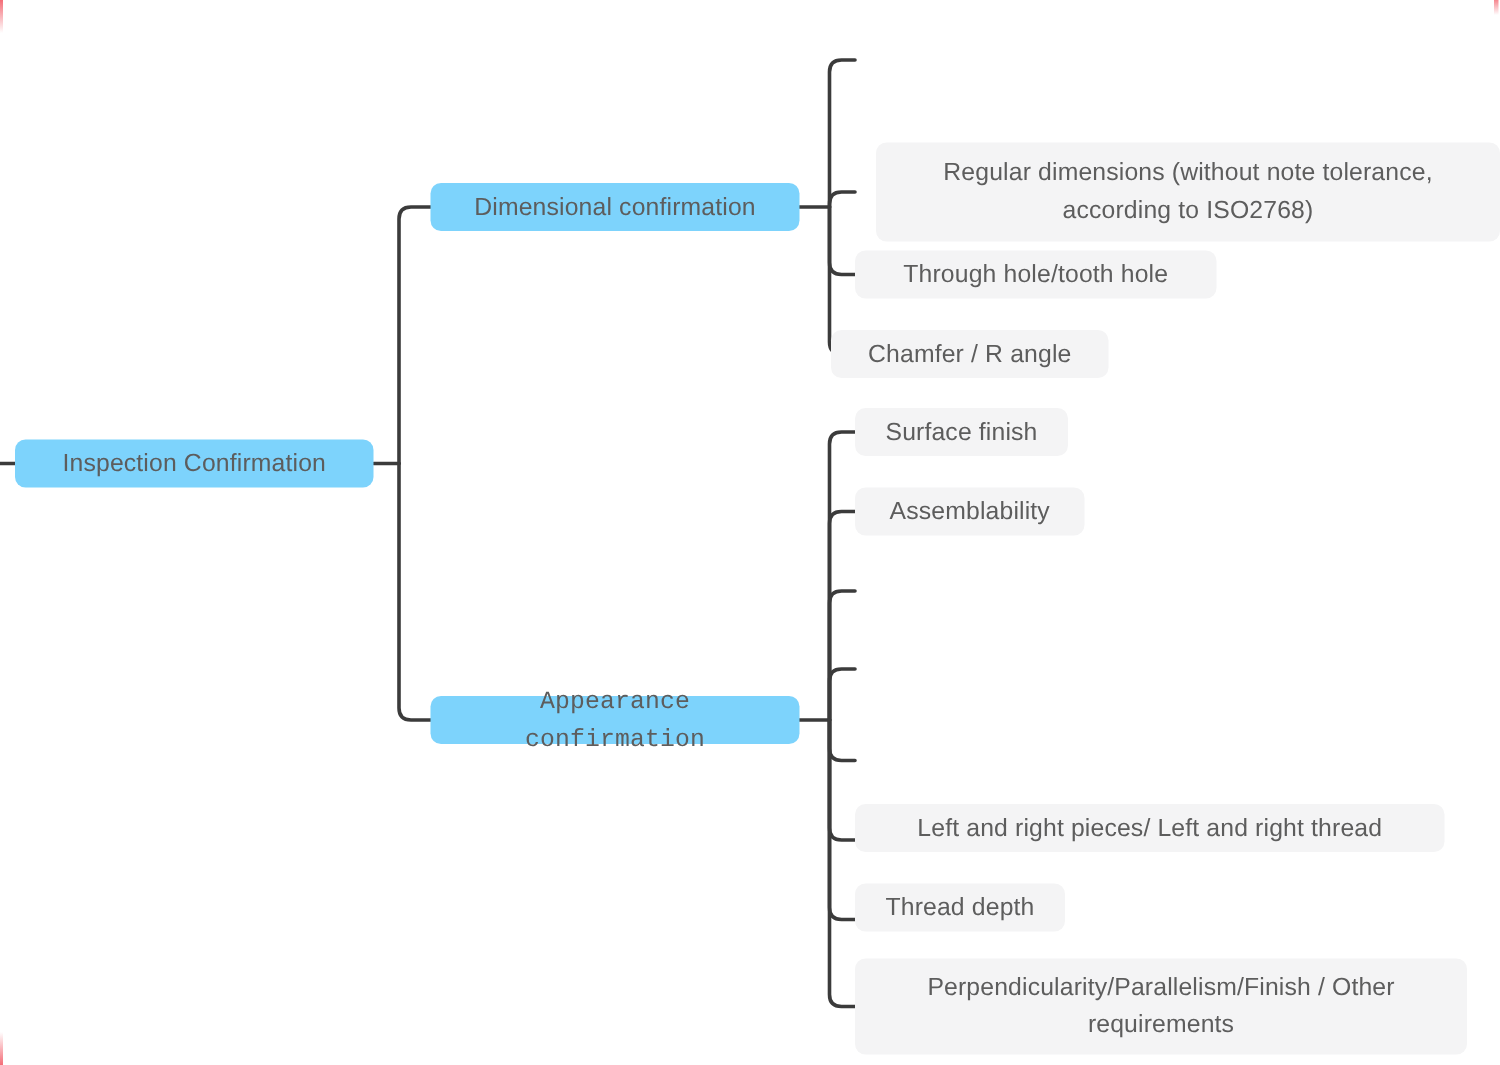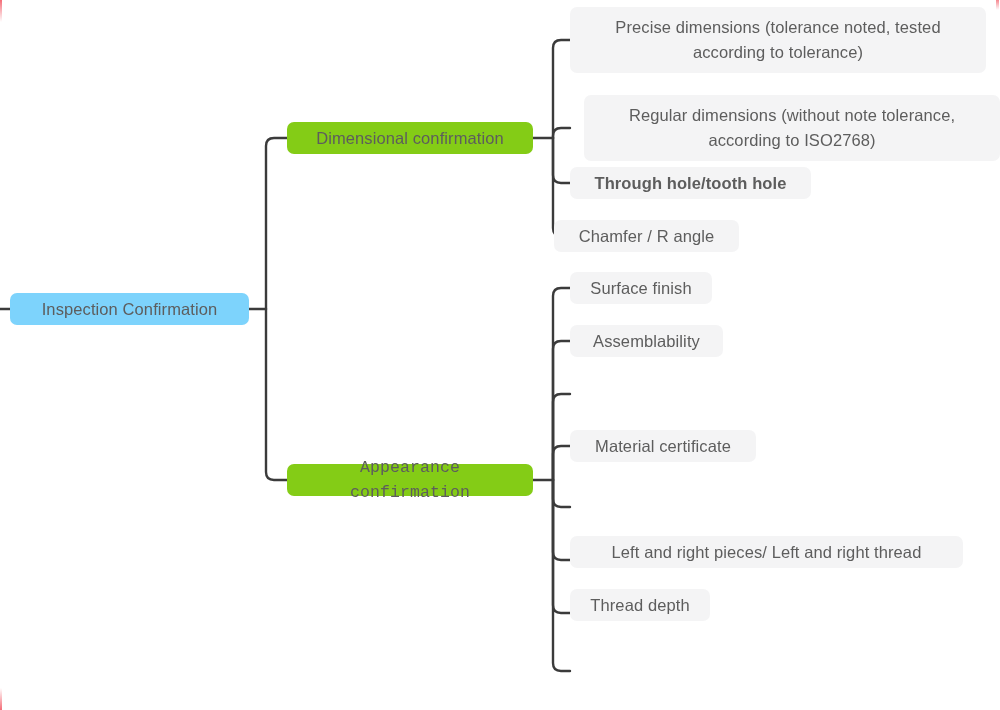--- a/index.html
+++ b/index.html
@@ -93,7 +93,6 @@
 
   <div class="node branch" style="left:287px; top:464px; width:246px; height:32px;font-family:Liberation Mono, monospace;">Appearance confirmation</div>
 
-  <div class="node leaf" style="left:570px; top:7px; width:416px; height:66px;">Precise dimensions (tolerance noted, tested according to tolerance)</div>
 
   <div class="node leaf" style="left:584px; top:95px; width:416px; height:66px;">Regular dimensions (without note tolerance, according to ISO2768)</div>
 

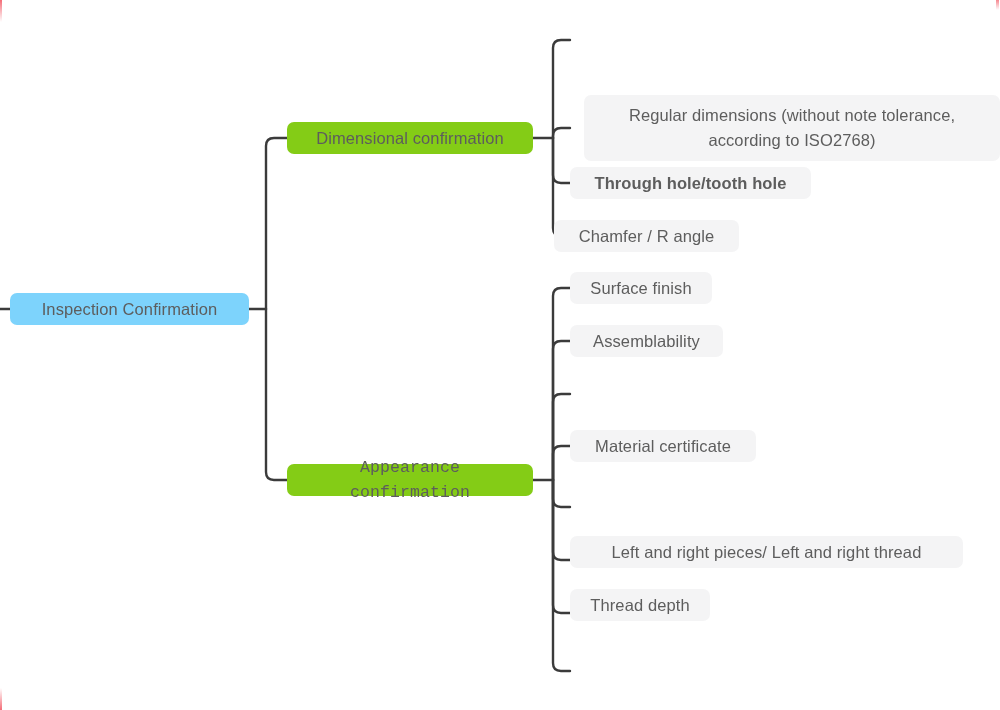--- a/index.html
+++ b/index.html
@@ -42,7 +42,7 @@
     white-space: pre-line;
   }
   .node.root      { background: #7dd3fc; }
-  .node.branch    { background: #84cc16; }
+  .node.branch    { background: #7dd3fc; }
   .node.leaf      { background: #f4f4f5; }
   .edge-mark {
     position: absolute;

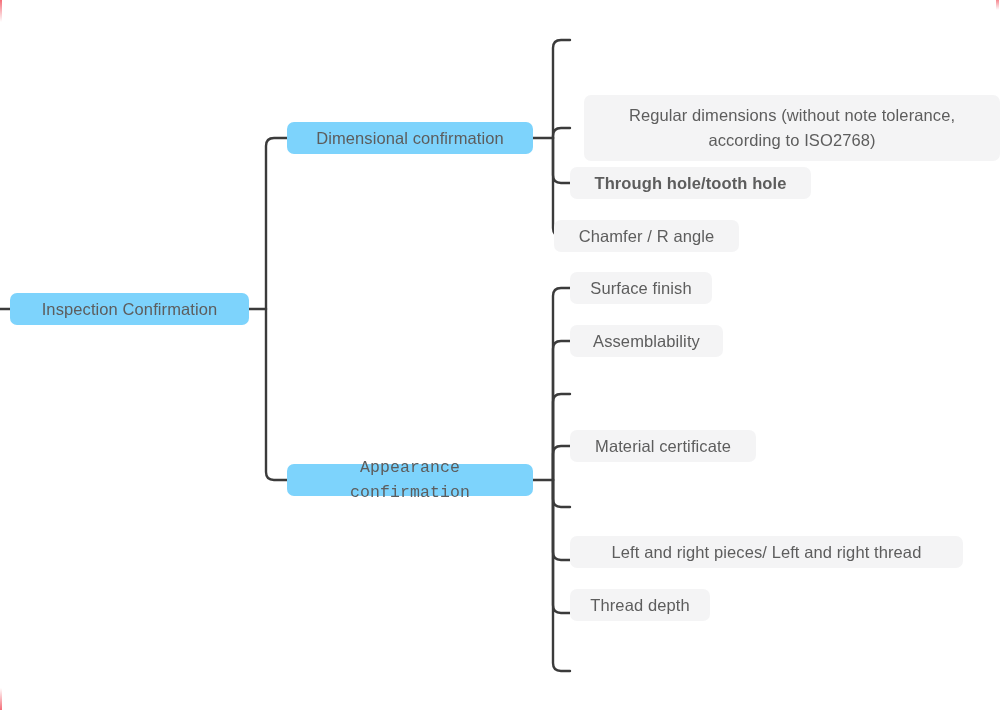--- a/index.html
+++ b/index.html
@@ -96,7 +96,7 @@
 
   <div class="node leaf" style="left:584px; top:95px; width:416px; height:66px;">Regular dimensions (without note tolerance, according to ISO2768)</div>
 
-  <div class="node leaf" style="left:570px; top:167px; width:241px; height:32px;font-weight:bold;">Through hole/tooth hole</div>
+  <div class="node leaf" style="left:570px; top:167px; width:241px; height:32px;">Through hole/tooth hole</div>
 
   <div class="node leaf" style="left:554px; top:220px; width:185px; height:32px;">Chamfer / R angle</div>
 

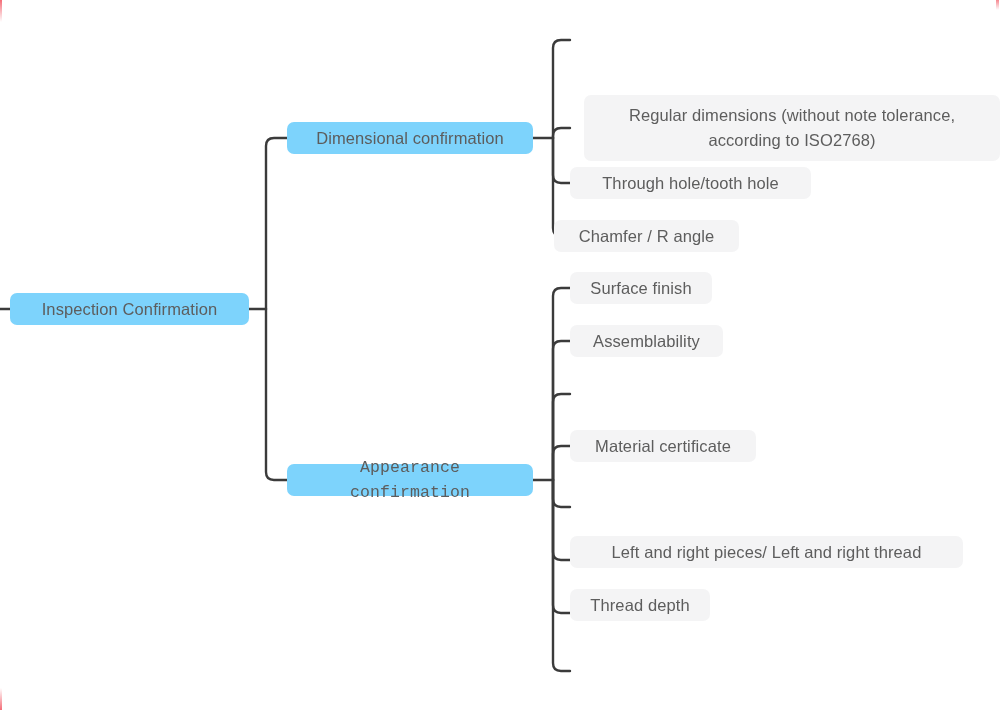--- a/index.html
+++ b/index.html
@@ -105,7 +105,6 @@
   <div class="node leaf" style="left:570px; top:272px; width:142px; height:32px;">Surface finish</div>
 
 
-  <div class="node leaf" style="left:570px; top:430px; width:186px; height:32px;">Material certificate</div>
 
 
   <div class="node leaf" style="left:570px; top:536px; width:393px; height:32px;">Left and right pieces/ Left and right thread</div>

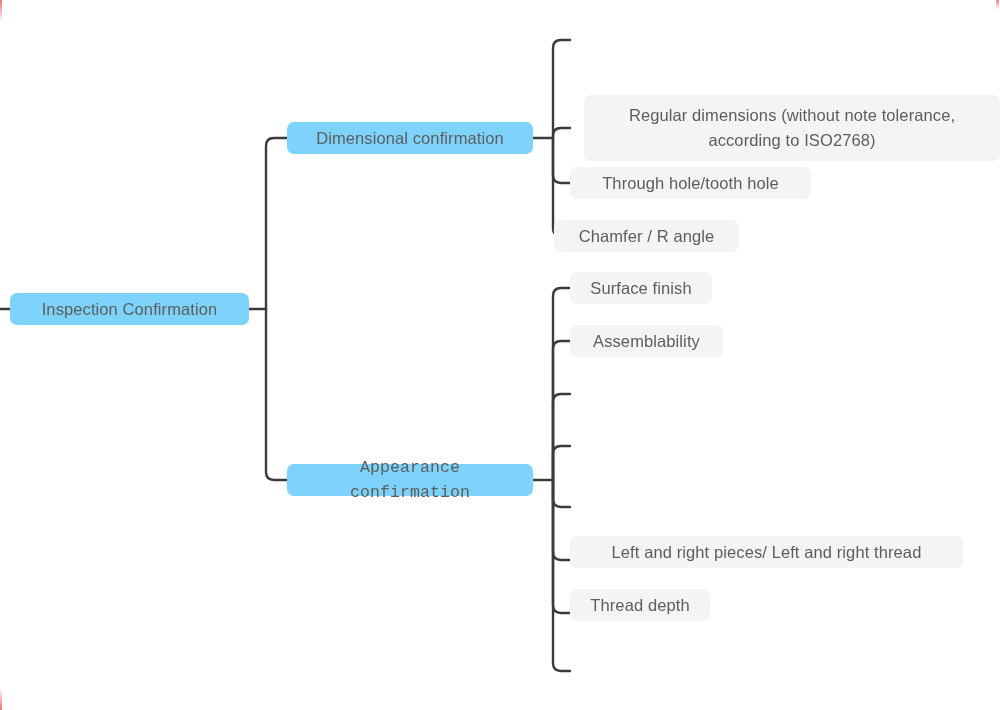--- a/index.html
+++ b/index.html
@@ -111,6 +111,7 @@
 
   <div class="node leaf" style="left:570px; top:589px; width:140px; height:32px;">Thread depth</div>
 
+  <div class="node leaf" style="left:570px; top:639px; width:408px; height:64px;">Perpendicularity/Parallelism/Finish / Other requirements</div>
 
   <div class="edge-mark tl"></div>
   <div class="edge-mark bl"></div>

